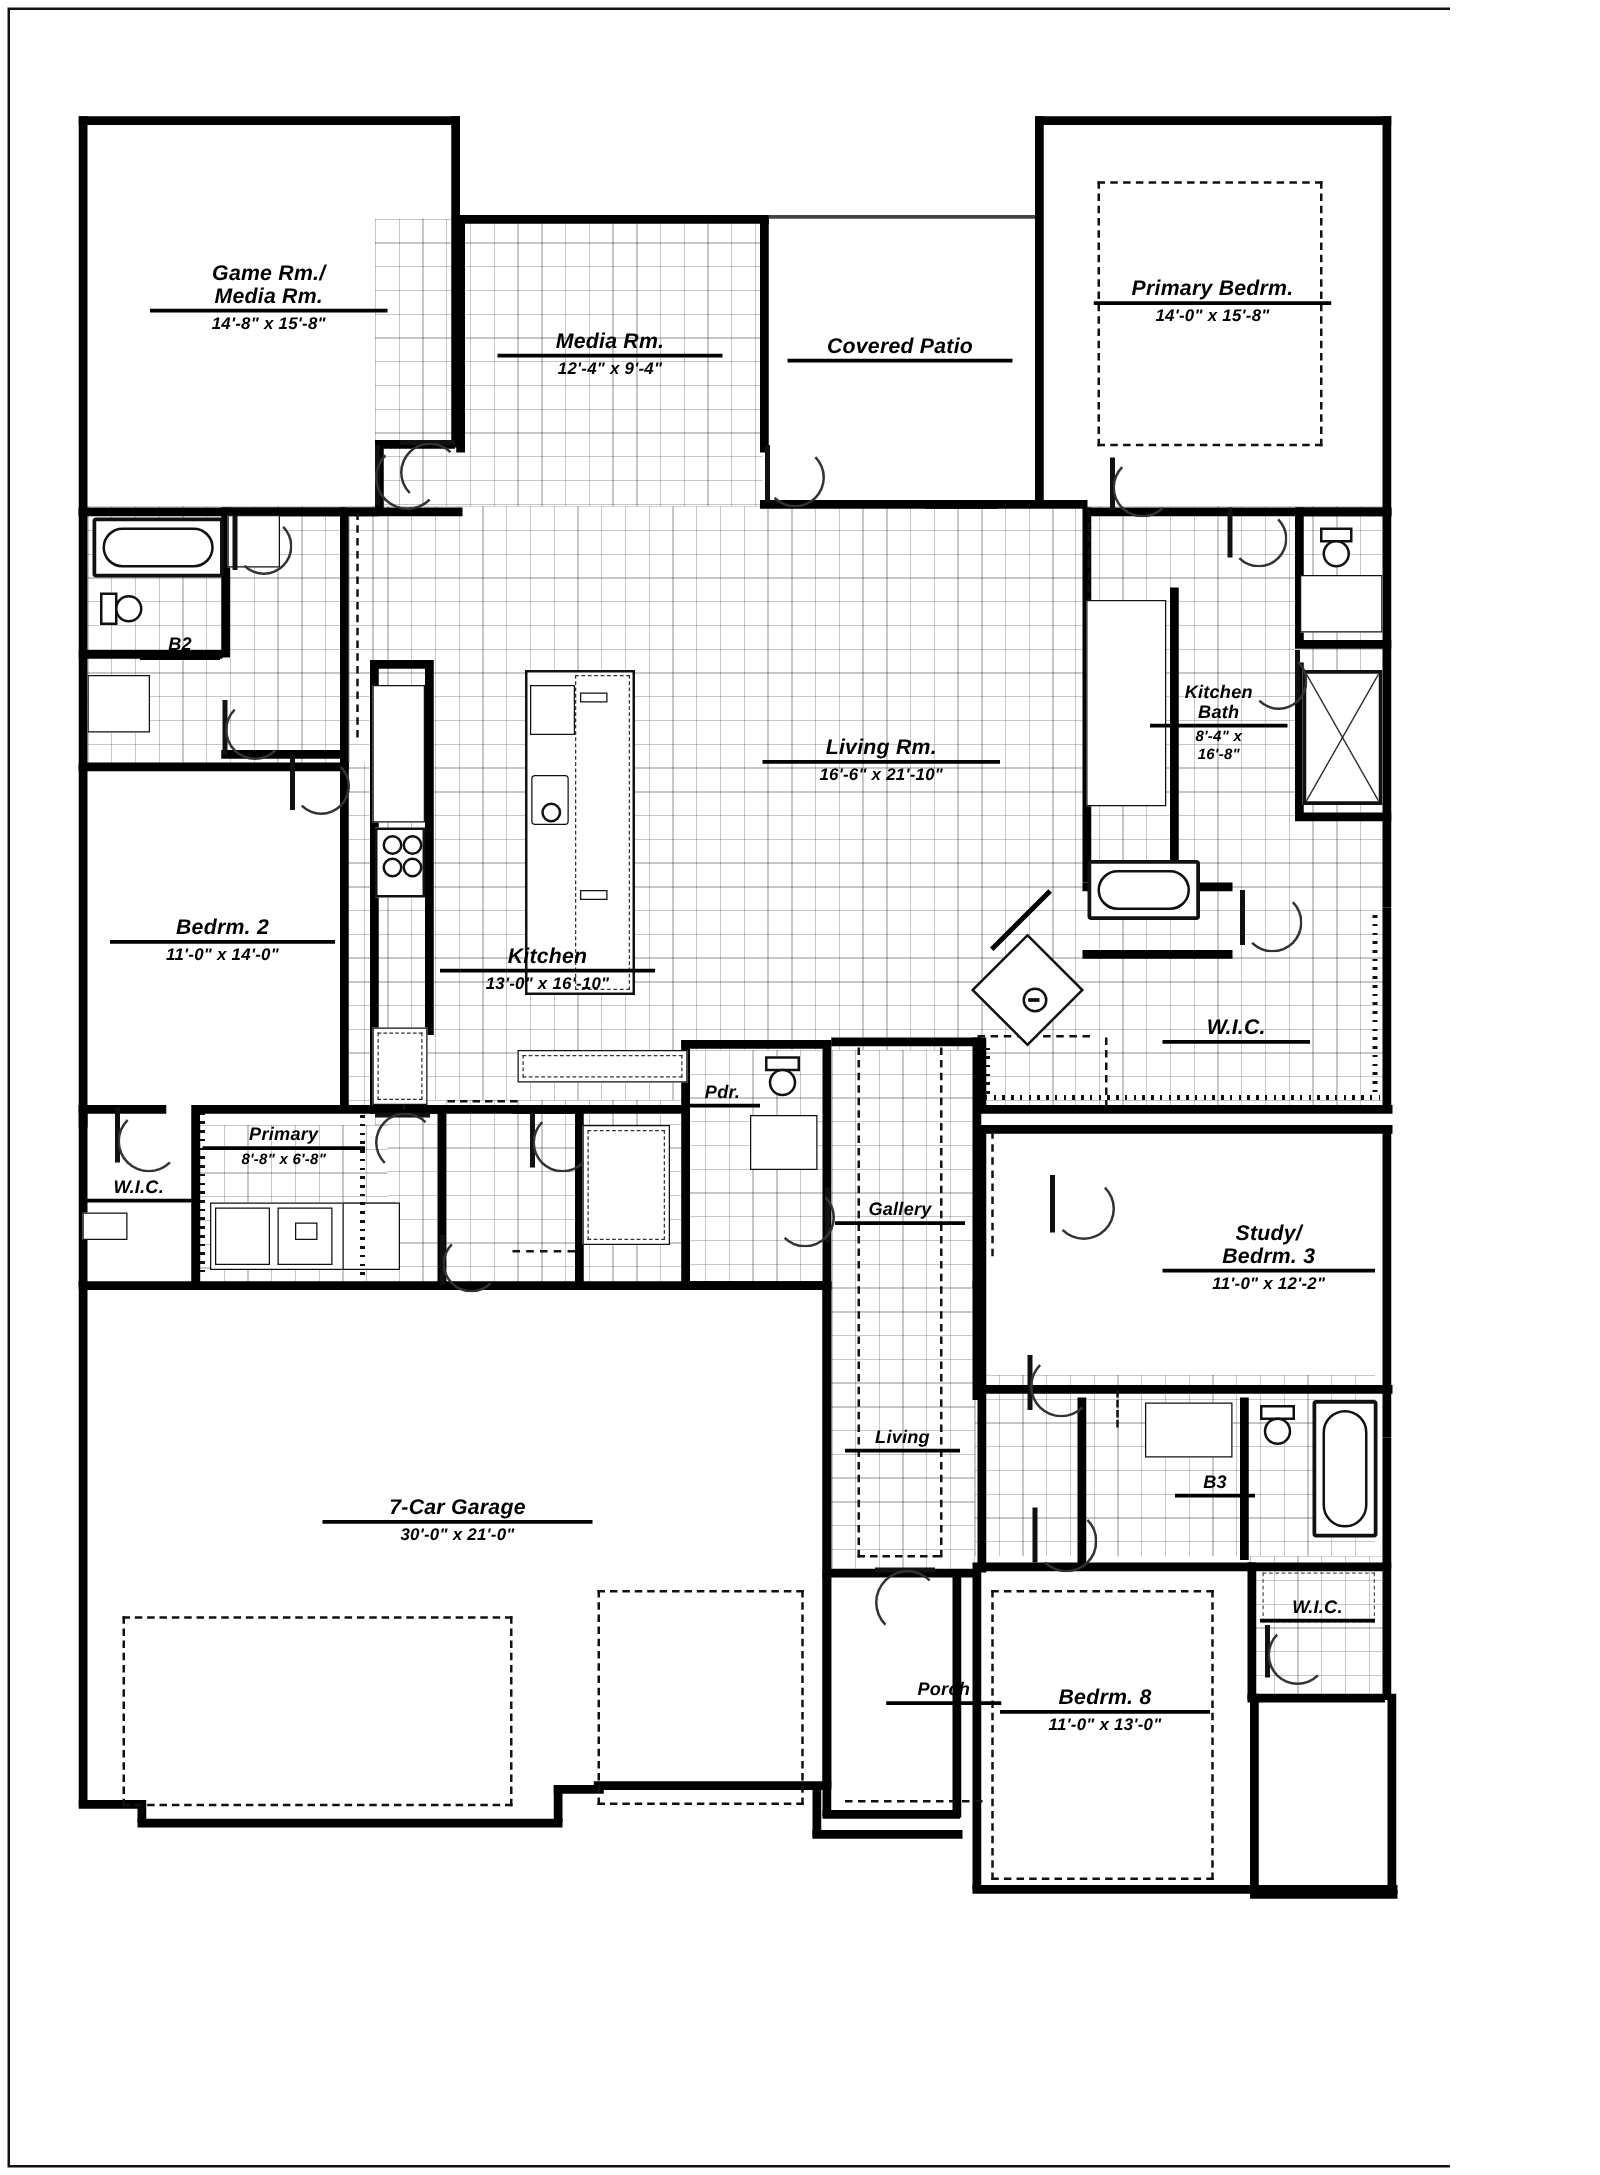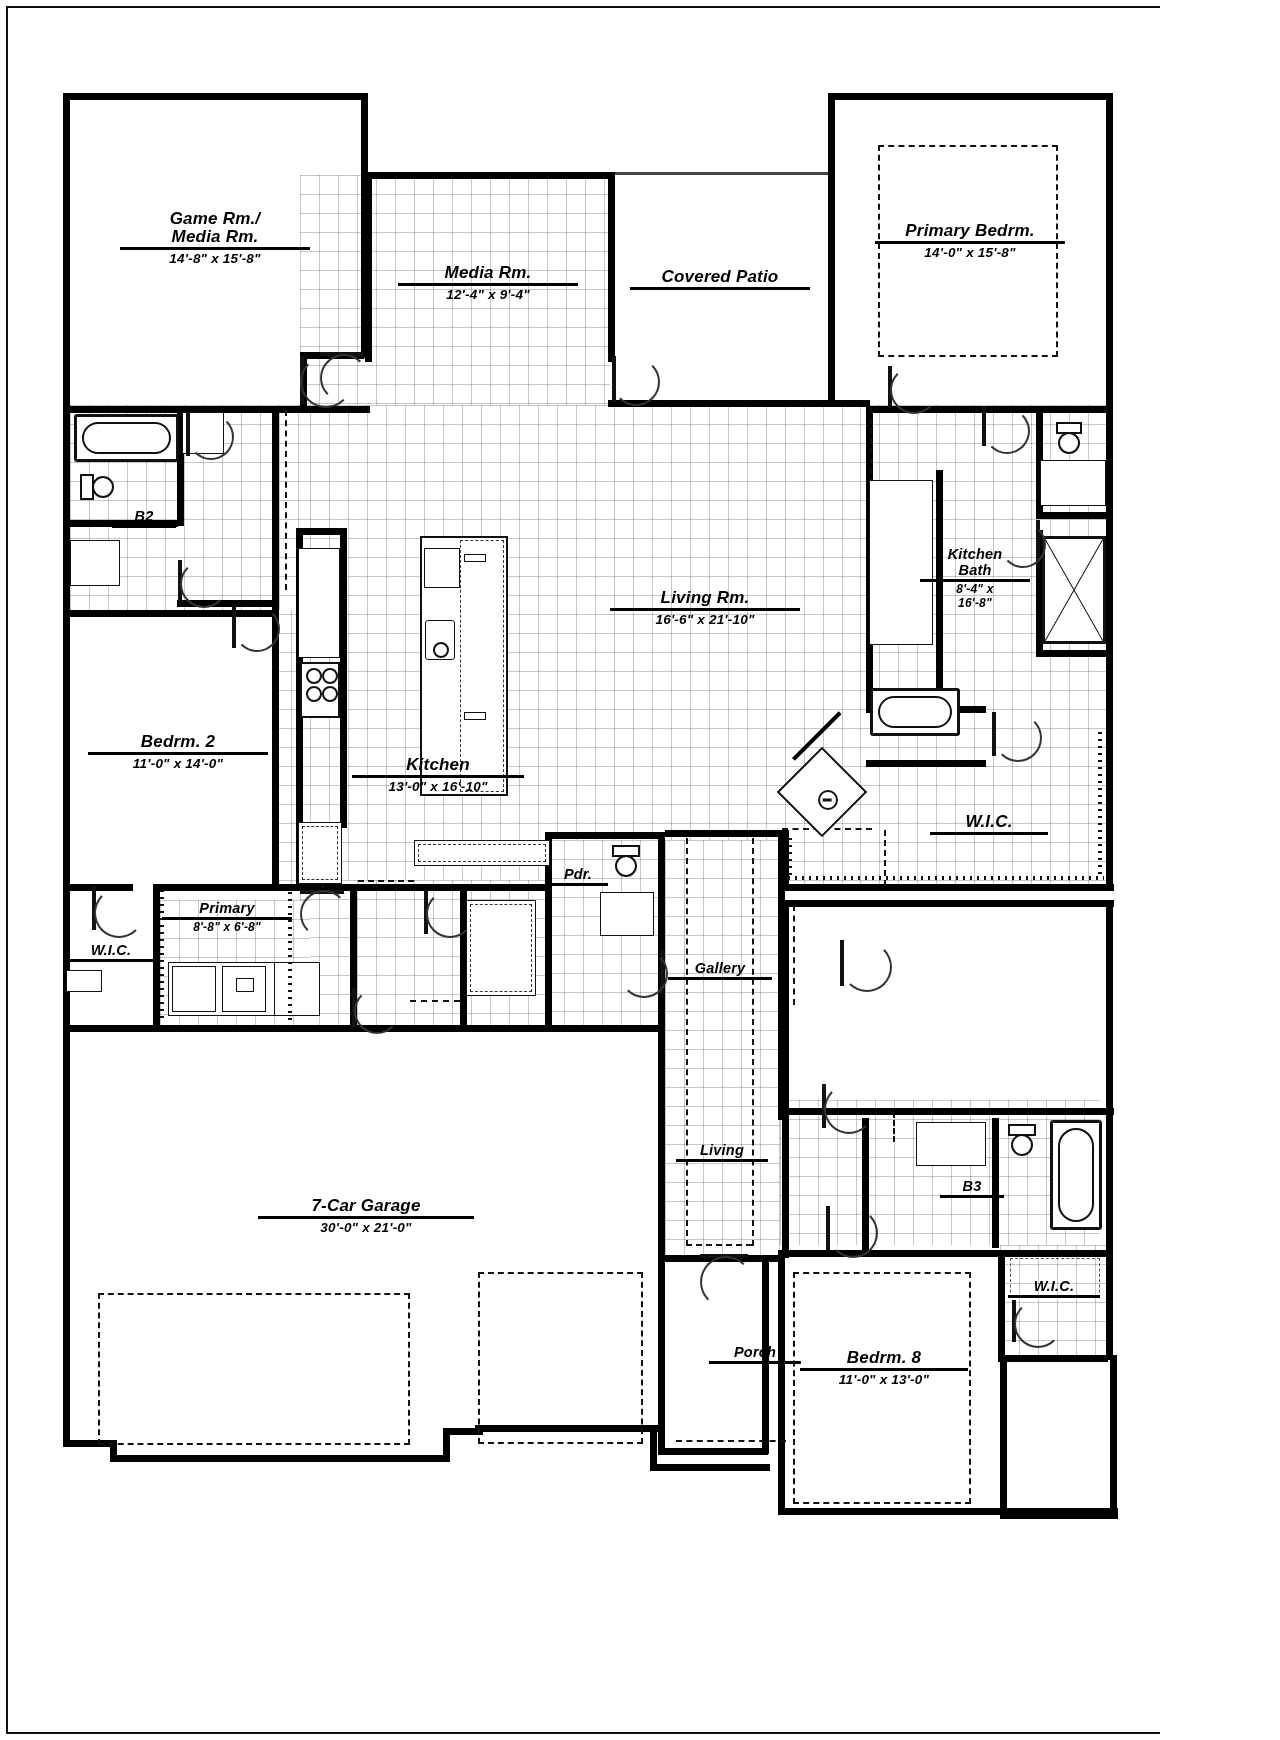--- a/index.html
+++ b/index.html
@@ -440,6 +440,12 @@
     <span class="rule"></span>
   </div>
 
+  <div class="lbl" style="left:930px;top:978px;width:170px;">
+    <span class="name two">Study/</span>
+    <span class="name two">Bedrm.  3</span>
+    <span class="rule"></span>
+    <span class="dim">11'-0" x 12'-2"</span>
+  </div>
 
   <div class="lbl sm" style="left:676px;top:1142px;width:92px;">
     <span class="name">Living</span>

